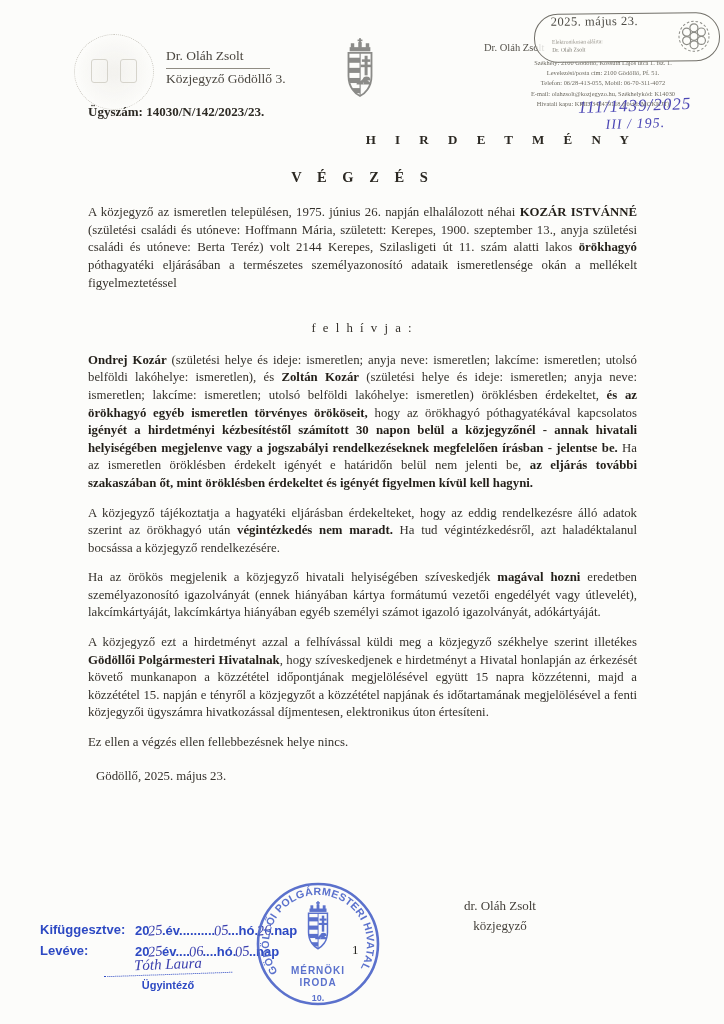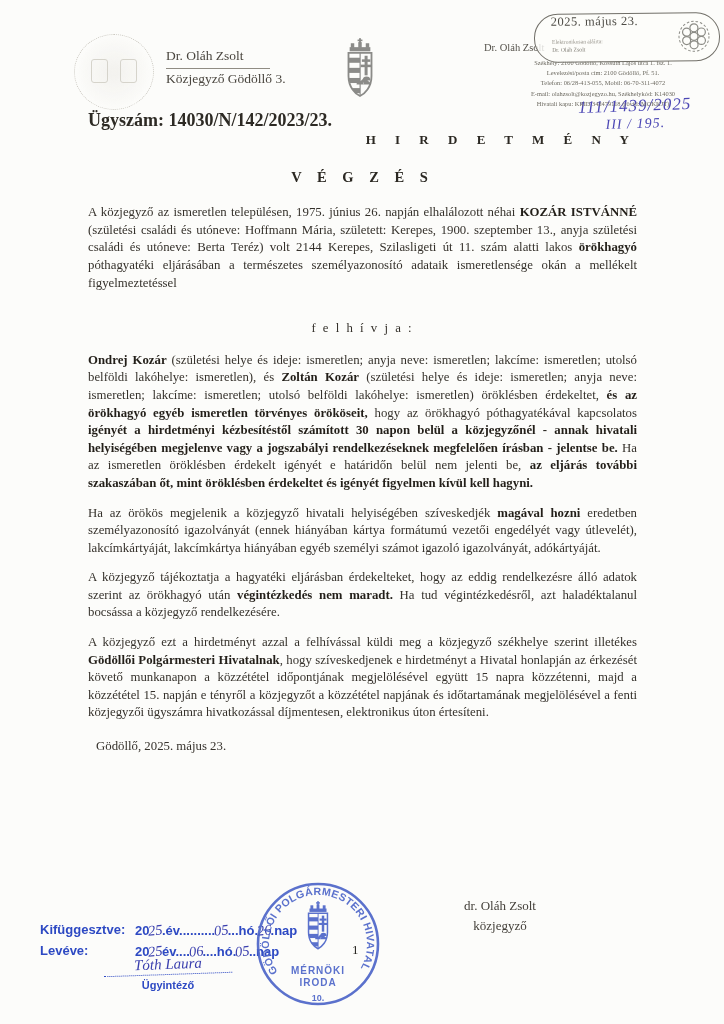--- a/index.html
+++ b/index.html
@@ -50,7 +50,7 @@
     transform:rotate(-2deg);letter-spacing:1px;
   }
   .hw-top .l2{font-size:14px;}
-  .case-no{position:absolute;left:88px;top:110px;font-size:18px;font-weight:700;color:#2d2a24;}
+  .case-no{position:absolute;left:88px;top:104px;font-size:13px;font-weight:700;color:#2d2a24;}
   
   .doc{
     position:absolute;left:88px;top:131px;width:549px;

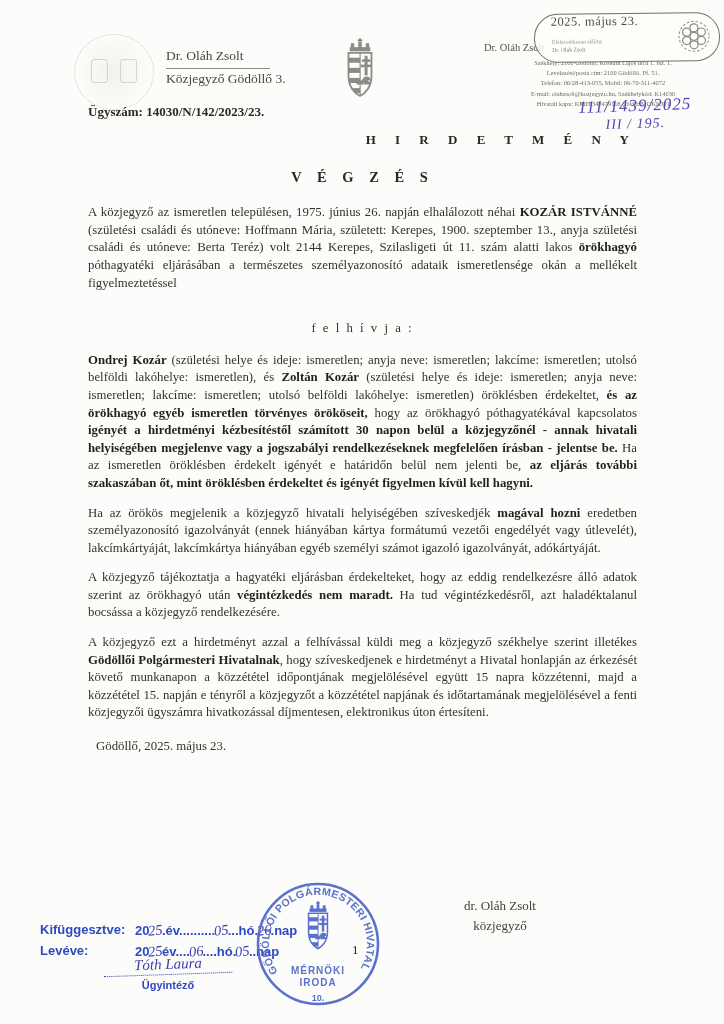--- a/index.html
+++ b/index.html
@@ -180,8 +180,8 @@
     <p><span>A közjegyző az ismeretlen településen, 1975. június 26. napján elhalálozott néhai </span><span class="seg-b">KOZÁR ISTVÁNNÉ</span><span> (születési családi és utóneve: Hoffmann Mária, született: Kerepes, 1900. szeptember 13., anyja születési családi és utóneve: Berta Teréz) volt 2144 Kerepes, Szilasligeti út 11. szám alatti lakos </span><span class="seg-b">örökhagyó</span><span> póthagyatéki eljárásában a természetes személyazonosító adataik ismeretlensége okán a mellékelt figyelmeztetéssel</span></p>
     <div class="felhivja">f e l h í v j a :</div>
     <p><span class="seg-b">Ondrej Kozár</span><span> (születési helye és ideje: ismeretlen; anyja neve: ismeretlen; lakcíme: ismeretlen; utolsó belföldi lakóhelye: ismeretlen), és </span><span class="seg-b">Zoltán Kozár</span><span> (születési helye és ideje: ismeretlen; anyja neve: ismeretlen; lakcíme: ismeretlen; utolsó belföldi lakóhelye: ismeretlen) öröklésben érdekeltet, </span><span class="seg-b">és az örökhagyó egyéb ismeretlen törvényes örököseit,</span><span> hogy az örökhagyó póthagyatékával kapcsolatos </span><span class="seg-b">igényét a hirdetményi kézbesítéstől számított 30 napon belül a közjegyzőnél - annak hivatali helyiségében megjelenve vagy a jogszabályi rendelkezéseknek megfelelően írásban - jelentse be.</span><span> Ha az ismeretlen öröklésben érdekelt igényét e határidőn belül nem jelenti be, </span><span class="seg-b">az eljárás további szakaszában őt, mint öröklésben érdekeltet és igényét figyelmen kívül kell hagyni.</span></p>
+    <p><span>A közjegyző tájékoztatja a hagyatéki eljárásban érdekelteket, hogy az eddig rendelkezésre álló adatok szerint az örökhagyó után </span><span class="seg-b">végintézkedés nem maradt.</span><span> Ha tud végintézkedésről, azt haladéktalanul bocsássa a közjegyző rendelkezésére.</span></p>
     <p><span>Ha az örökös megjelenik a közjegyző hivatali helyiségében szíveskedjék </span><span class="seg-b">magával hozni</span><span> eredetben személyazonosító igazolványát (ennek hiányában kártya formátumú vezetői engedélyét vagy útlevelét), lakcímkártyáját, lakcímkártya hiányában egyéb személyi számot igazoló igazolványát, adókártyáját.</span></p>
-    <p><span>A közjegyző tájékoztatja a hagyatéki eljárásban érdekelteket, hogy az eddig rendelkezésre álló adatok szerint az örökhagyó után </span><span class="seg-b">végintézkedés nem maradt.</span><span> Ha tud végintézkedésről, azt haladéktalanul bocsássa a közjegyző rendelkezésére.</span></p>
     <p><span>A közjegyző ezt a hirdetményt azzal a felhívással küldi meg a közjegyző székhelye szerint illetékes </span><span class="seg-b">Gödöllői Polgármesteri Hivatalnak</span><span>, hogy szíveskedjenek e hirdetményt a Hivatal honlapján az érkezését követő munkanapon a közzététel időpontjának megjelölésével együtt 15 napra közzétenni, majd a közzététel 15. napján e tényről a közjegyzőt a közzététel napjának és időtartamának megjelölésével a fenti közjegyzői ügyszámra hivatkozással díjmentesen, elektronikus úton értesíteni.</span></p>
     <div class="dateline">Gödöllő, 2025. május 23.</div>
   </div>

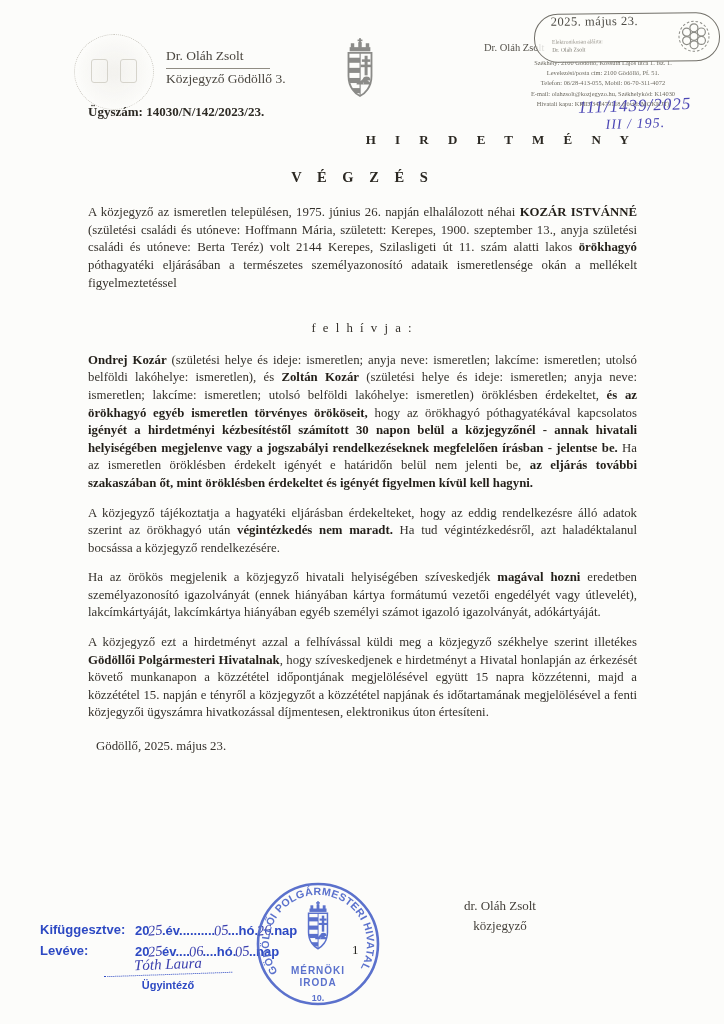--- a/index.html
+++ b/index.html
@@ -183,6 +183,7 @@
     <p><span>A közjegyző tájékoztatja a hagyatéki eljárásban érdekelteket, hogy az eddig rendelkezésre álló adatok szerint az örökhagyó után </span><span class="seg-b">végintézkedés nem maradt.</span><span> Ha tud végintézkedésről, azt haladéktalanul bocsássa a közjegyző rendelkezésére.</span></p>
     <p><span>Ha az örökös megjelenik a közjegyző hivatali helyiségében szíveskedjék </span><span class="seg-b">magával hozni</span><span> eredetben személyazonosító igazolványát (ennek hiányában kártya formátumú vezetői engedélyét vagy útlevelét), lakcímkártyáját, lakcímkártya hiányában egyéb személyi számot igazoló igazolványát, adókártyáját.</span></p>
     <p><span>A közjegyző ezt a hirdetményt azzal a felhívással küldi meg a közjegyző székhelye szerint illetékes </span><span class="seg-b">Gödöllői Polgármesteri Hivatalnak</span><span>, hogy szíveskedjenek e hirdetményt a Hivatal honlapján az érkezését követő munkanapon a közzététel időpontjának megjelölésével együtt 15 napra közzétenni, majd a közzététel 15. napján e tényről a közjegyzőt a közzététel napjának és időtartamának megjelölésével a fenti közjegyzői ügyszámra hivatkozással díjmentesen, elektronikus úton értesíteni.</span></p>
+    <p><span>Ez ellen a végzés ellen fellebbezésnek helye nincs.</span></p>
     <div class="dateline">Gödöllő, 2025. május 23.</div>
   </div>
 

